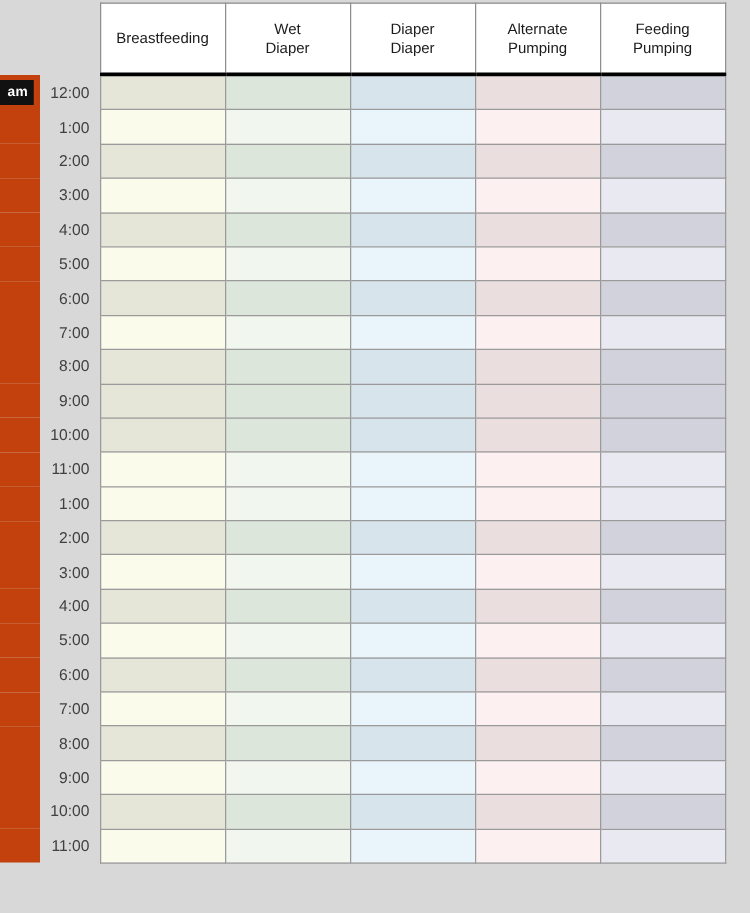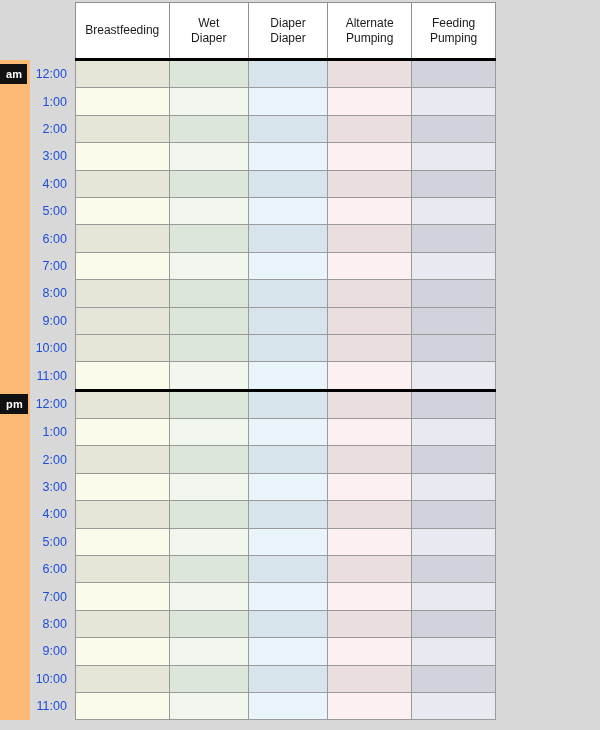--- a/index.html
+++ b/index.html
@@ -16,7 +16,7 @@
 
   .sheet {
     position: relative;
-    width: 496px;
+    width: 600px;
     height: 730px;
     background: #d8d8d8;
   }

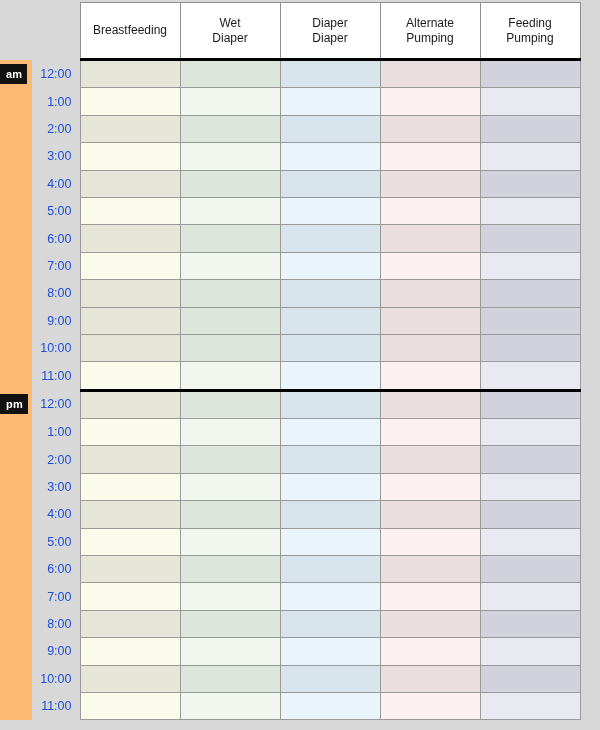--- a/index.html
+++ b/index.html
@@ -62,7 +62,7 @@
   }
 
   td.period {
-    background: #fdba74;
+    background: #c2410c;
     border: none;
     text-align: left;
     vertical-align: middle;

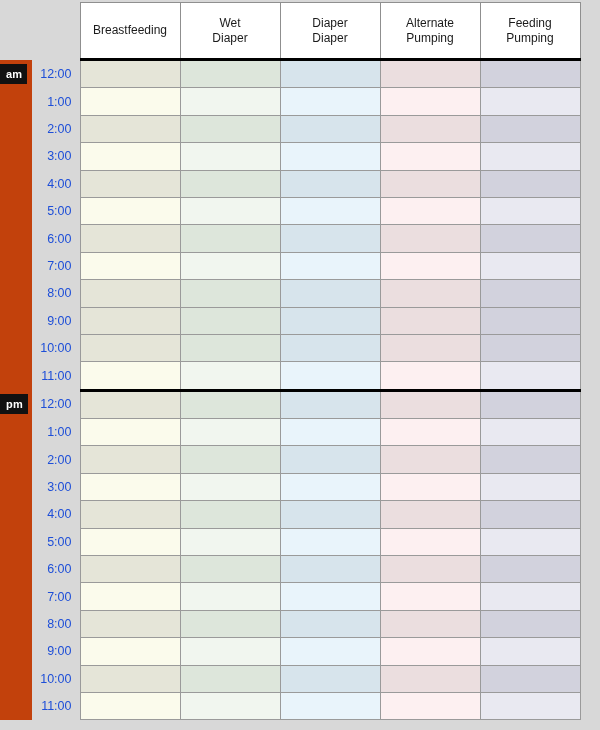--- a/index.html
+++ b/index.html
@@ -90,7 +90,7 @@
     text-align: right;
     padding-right: 8px;
     vertical-align: middle;
-    color: #1d4ed8;
+    color: #404040;
     font-size: 12.5px;
     white-space: nowrap;
   }

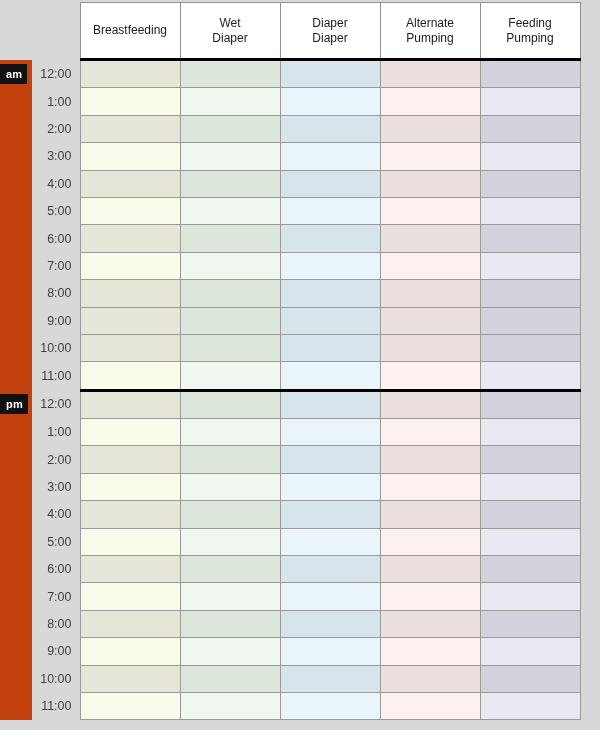--- a/index.html
+++ b/index.html
@@ -275,15 +275,6 @@
           <td class="c3"></td>
           <td class="c4"></td>
         </tr>
-        <tr class="alt period-start">
-          <td class="period"><span class="badge">pm</span></td>
-          <td class="time">12:00</td>
-          <td class="c0"></td>
-          <td class="c1"></td>
-          <td class="c2"></td>
-          <td class="c3"></td>
-          <td class="c4"></td>
-        </tr>
         <tr>
           <td class="period"><span class="badge empty"></span></td>
           <td class="time">1:00</td>

